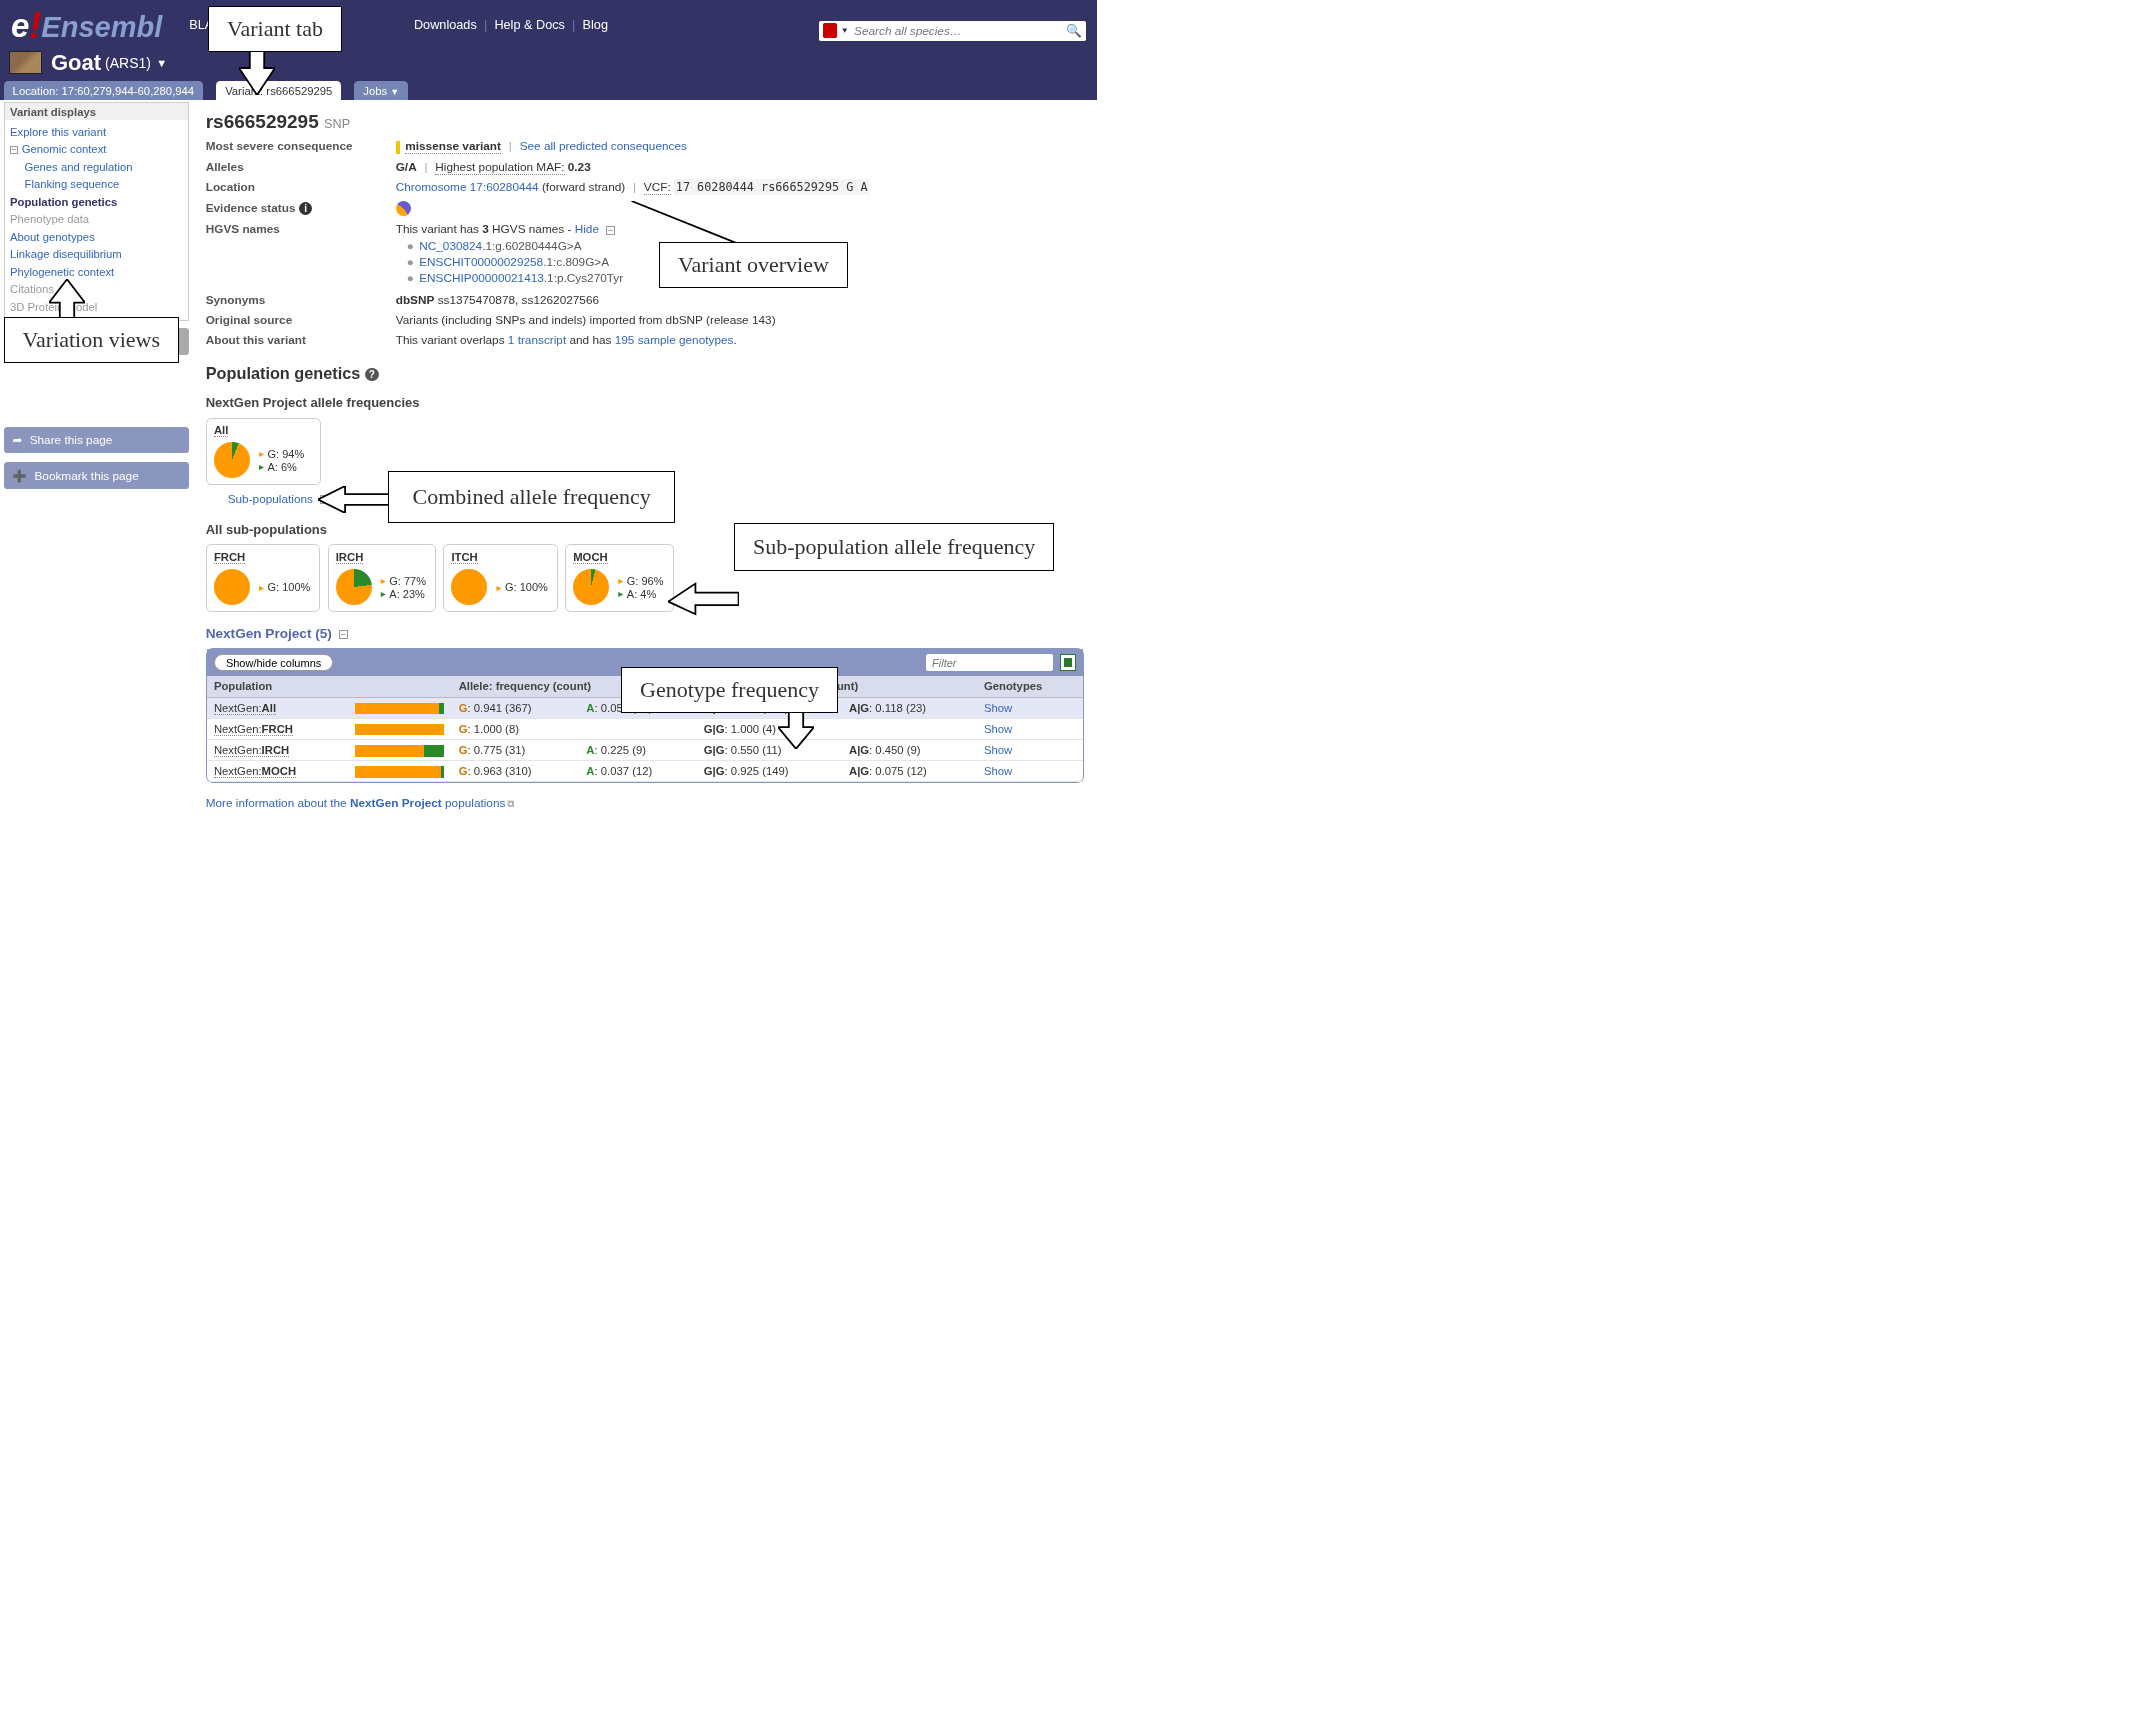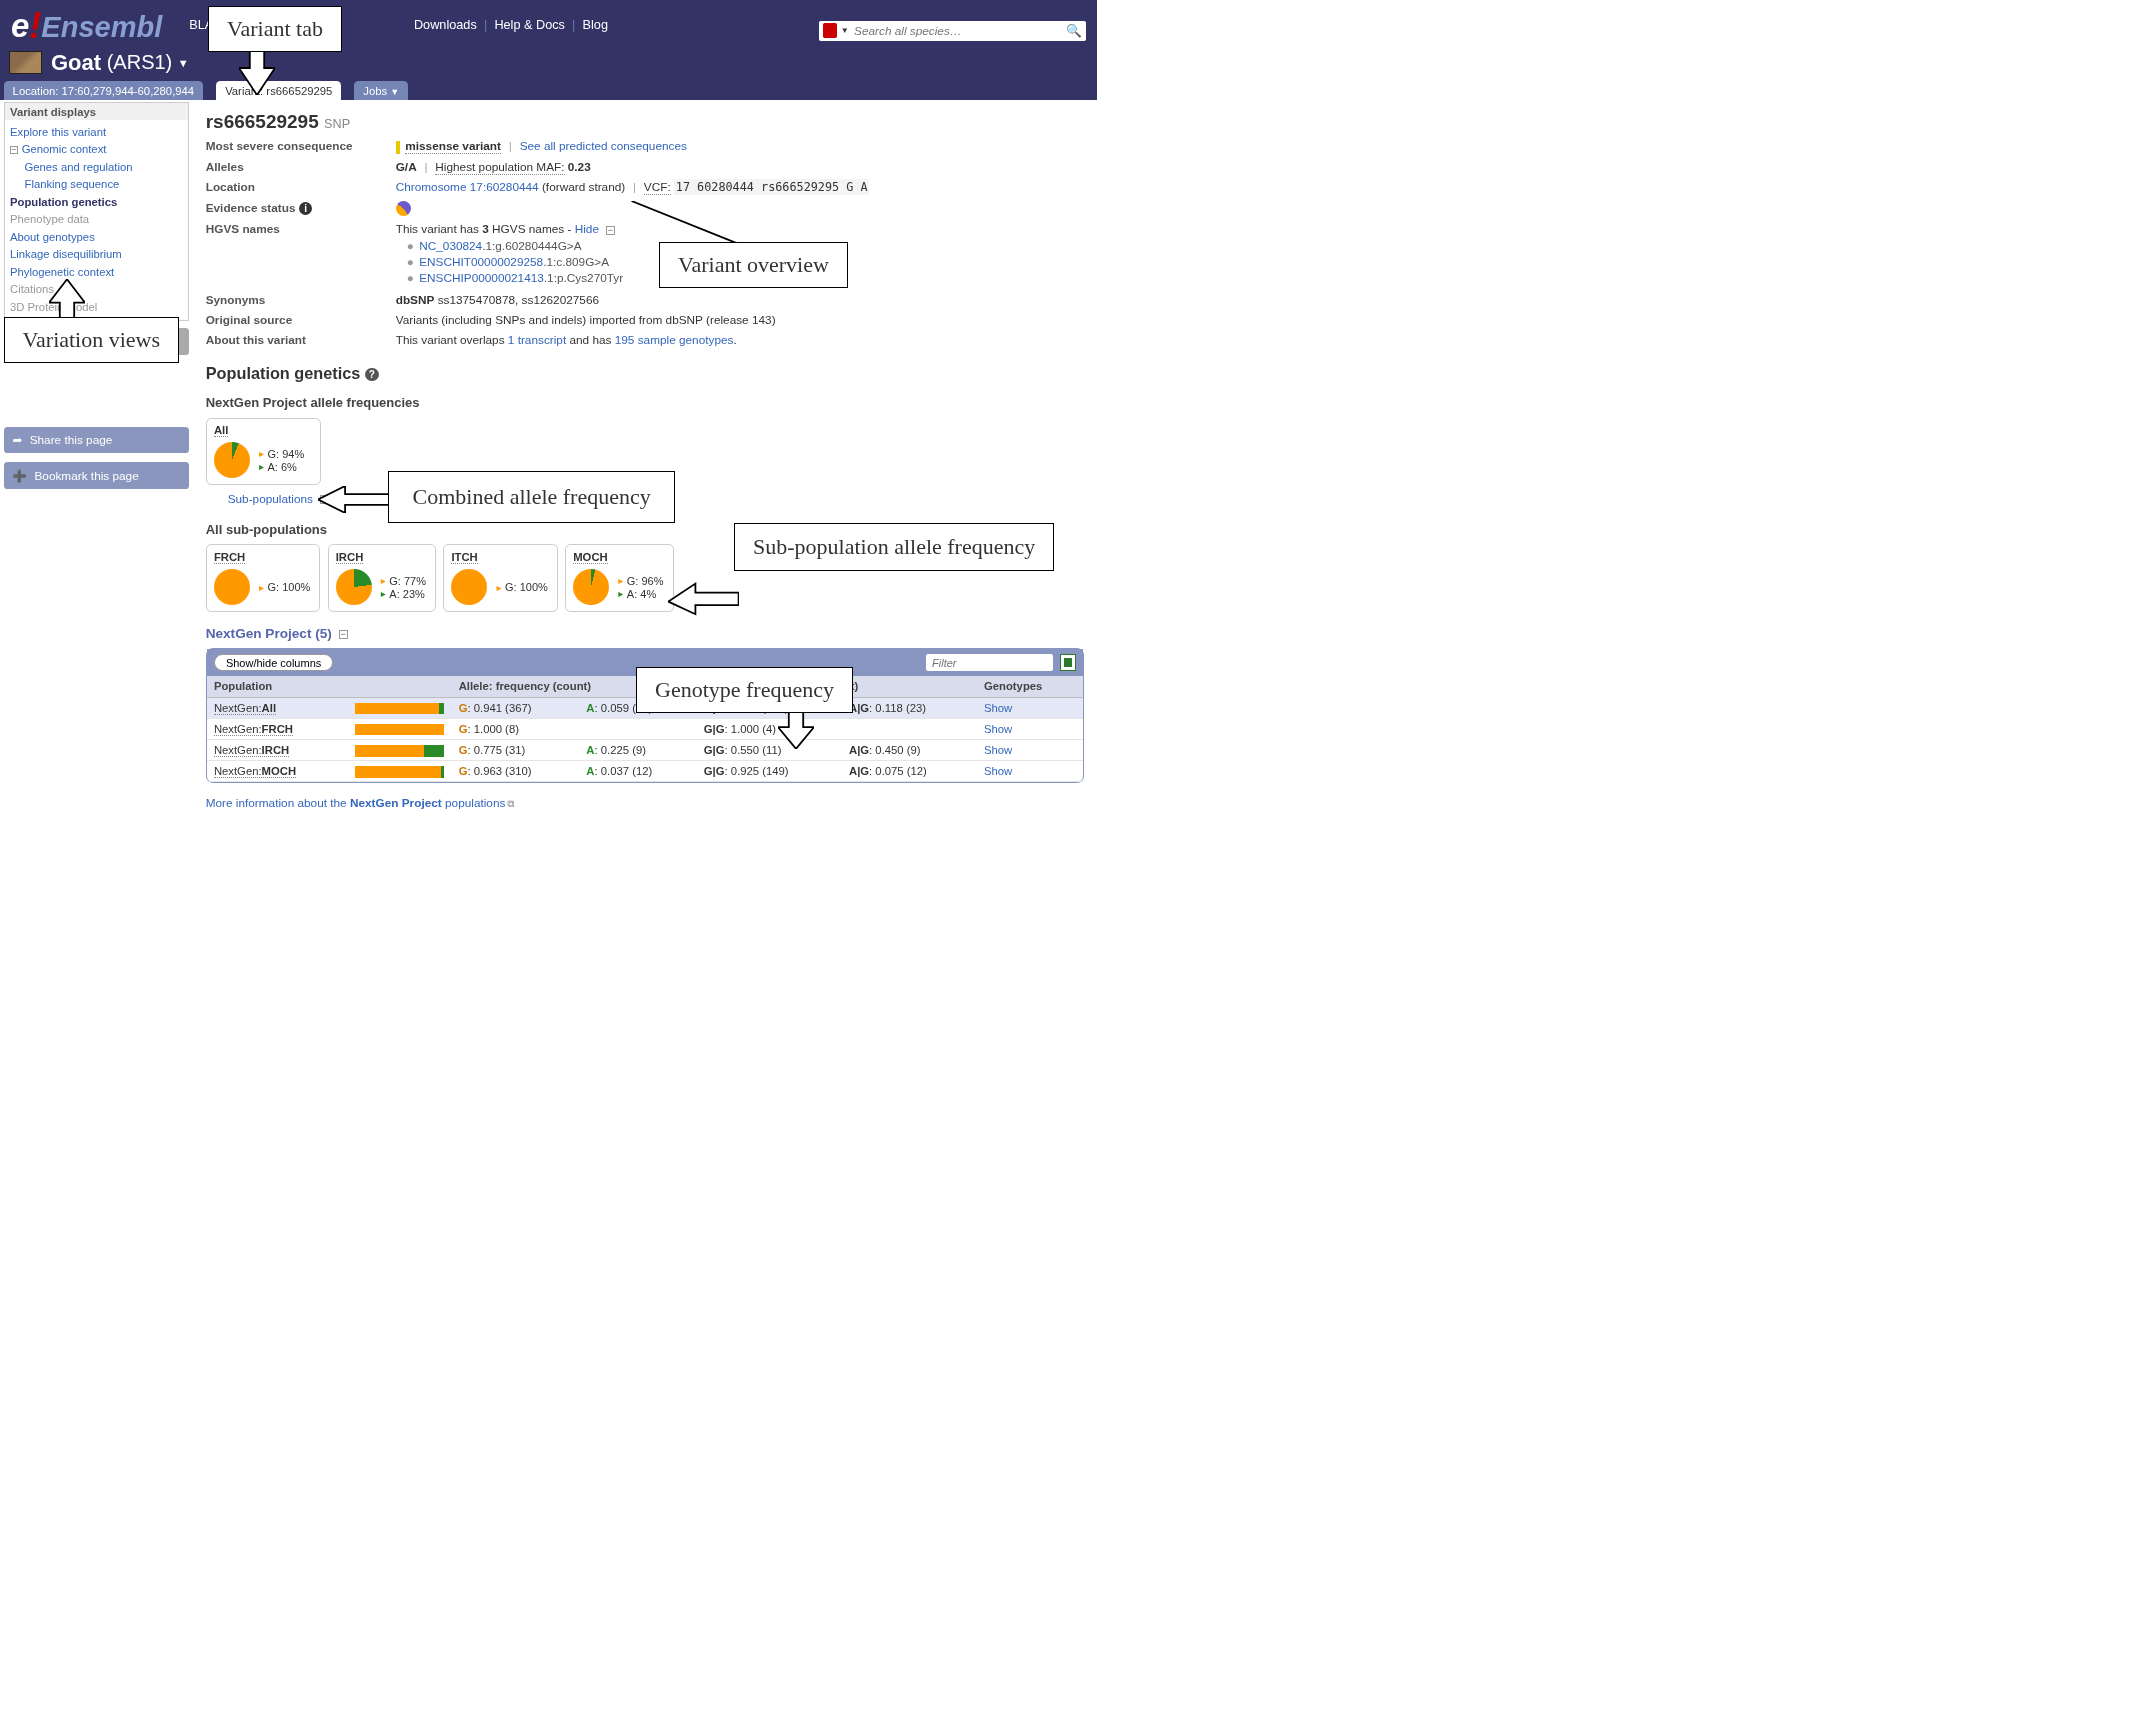--- a/index.html
+++ b/index.html
@@ -24,7 +24,7 @@
 .species-row{display:flex;align-items:center;padding:3.6px 9px 5.4px 9px;}
 .species-img{width:33px;height:23.5px;background:linear-gradient(135deg,#8a6a4a 40%,#a8885a 60%);border:0.9px solid #222;margin-right:9px;}
 .species-name{font-size:22px;color:#fff;font-weight:bold;}
-.species-assembly{color:#fff;font-size:20px;font-weight:normal;}
+.species-assembly{color:#fff;font-size:14px;font-weight:normal;}
 .species-drop{color:#fff;margin-left:5.4px;font-size:11px;}
 .tabs-row{display:flex;align-items:flex-end;padding:0 0 0 3.6px;background:#333366;}
 .tab{padding:3.6px 9px;border-radius:4.5px 4.5px 0 0;font-size:11.3px;margin-right:13px;color:#fff;background:#5a6a9c;cursor:pointer;}

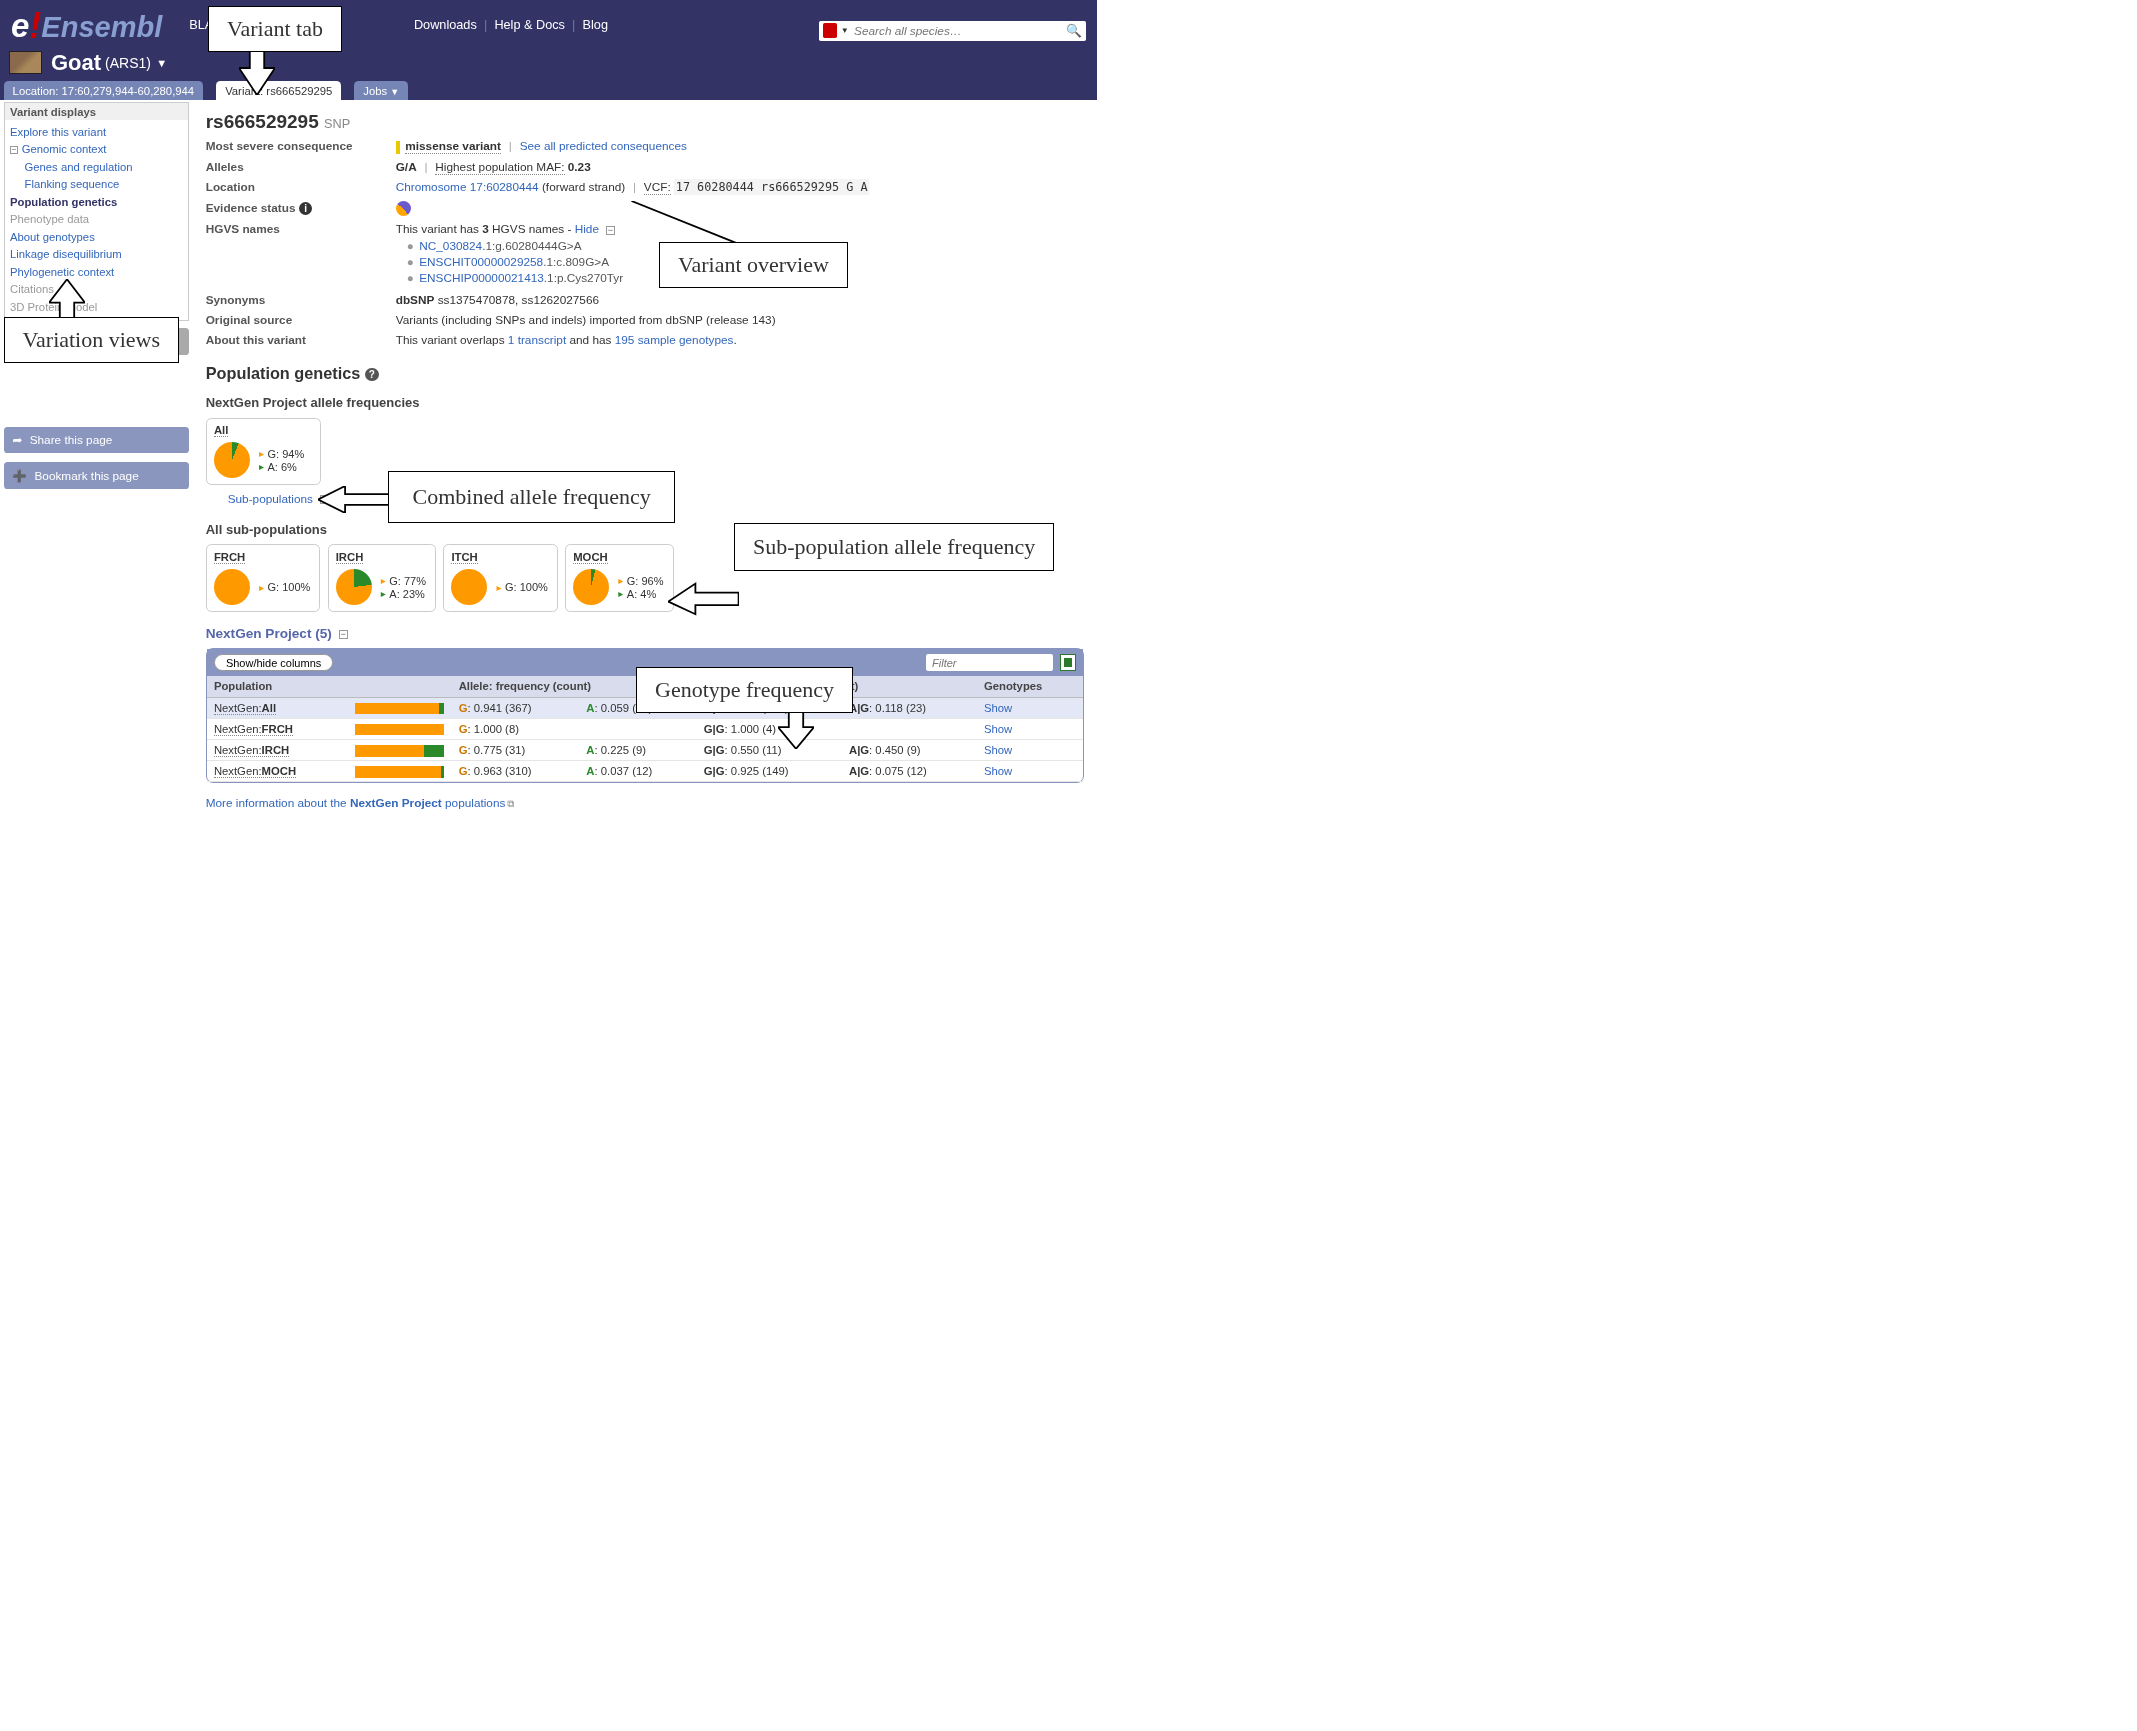--- a/index.html
+++ b/index.html
@@ -398,7 +398,7 @@
       </svg>
     </div>
 
-<div class="callout" style="left:636px;top:667px;">Genotype frequency</div>
+<div class="callout" style="left:621px;top:667px;">Genotype frequency</div>
 <div class="pointer" style="left:778px;top:709px;">
       <svg width="36" height="40" viewBox="0 0 40 44">
         <polygon points="20,44 0,20 12,20 12,0 28,0 28,20 40,20" fill="#fff" stroke="#000" stroke-width="2"></polygon>

